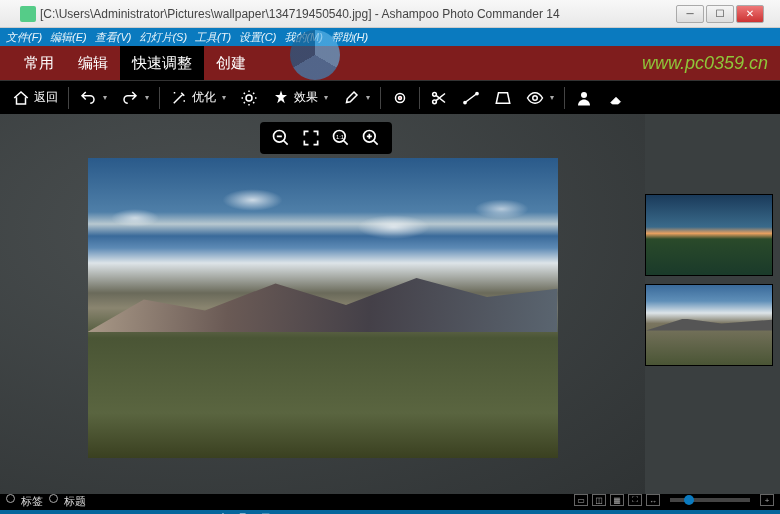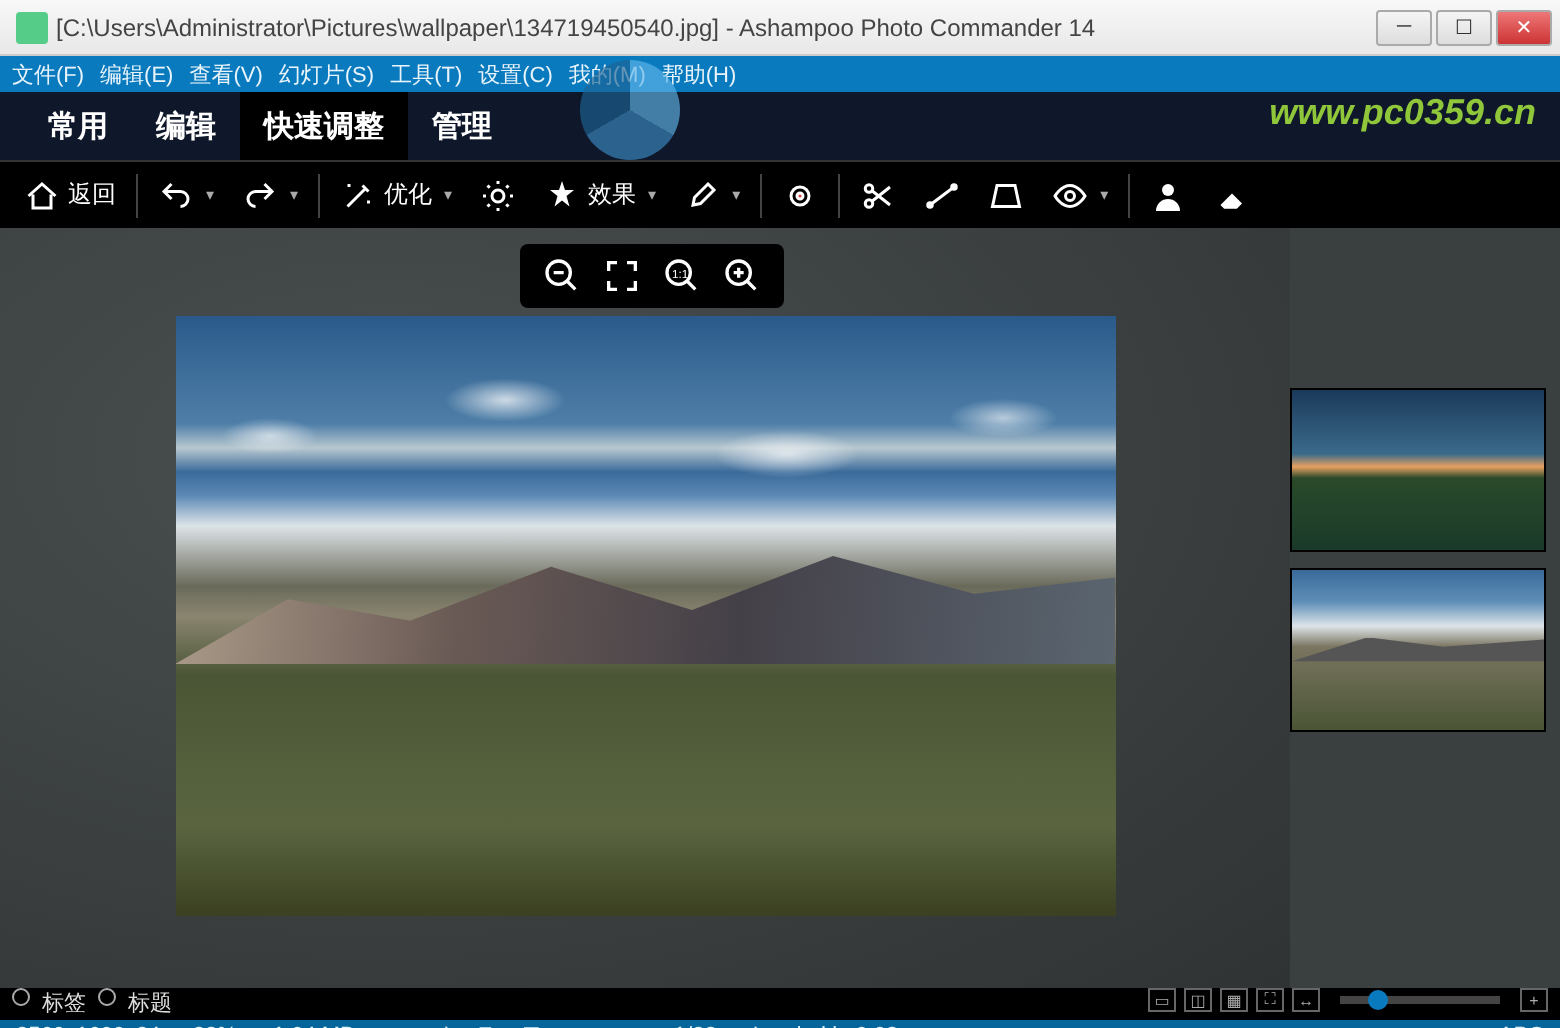--- a/index.html
+++ b/index.html
@@ -5,7 +5,7 @@
 * { margin: 0; padding: 0; box-sizing: border-box; font-family: "Microsoft YaHei", Arial, sans-serif; }
 body { width: 780px; height: 514px; background: #000; overflow: hidden; }
 
-.titlebar { height: 28px; background: linear-gradient(180deg, #f8f8f8, #e8e8e8); display: flex; align-items: center; padding: 0 4px; border-bottom: 1px solid #ccc; }
+.titlebar { height: 28px; background: linear-gradient(180deg, #f8f8f8, #e8e8e8); display: flex; align-items: center; padding: 0 16px; border-bottom: 1px solid #ccc; }
 .titlebar .icon { width: 16px; height: 16px; margin: 0 4px; background: #5c8; border-radius: 2px; }
 .titlebar .title { flex: 1; font-size: 12px; color: #444; white-space: nowrap; overflow: hidden; }
 .winbtns { display: flex; gap: 2px; }

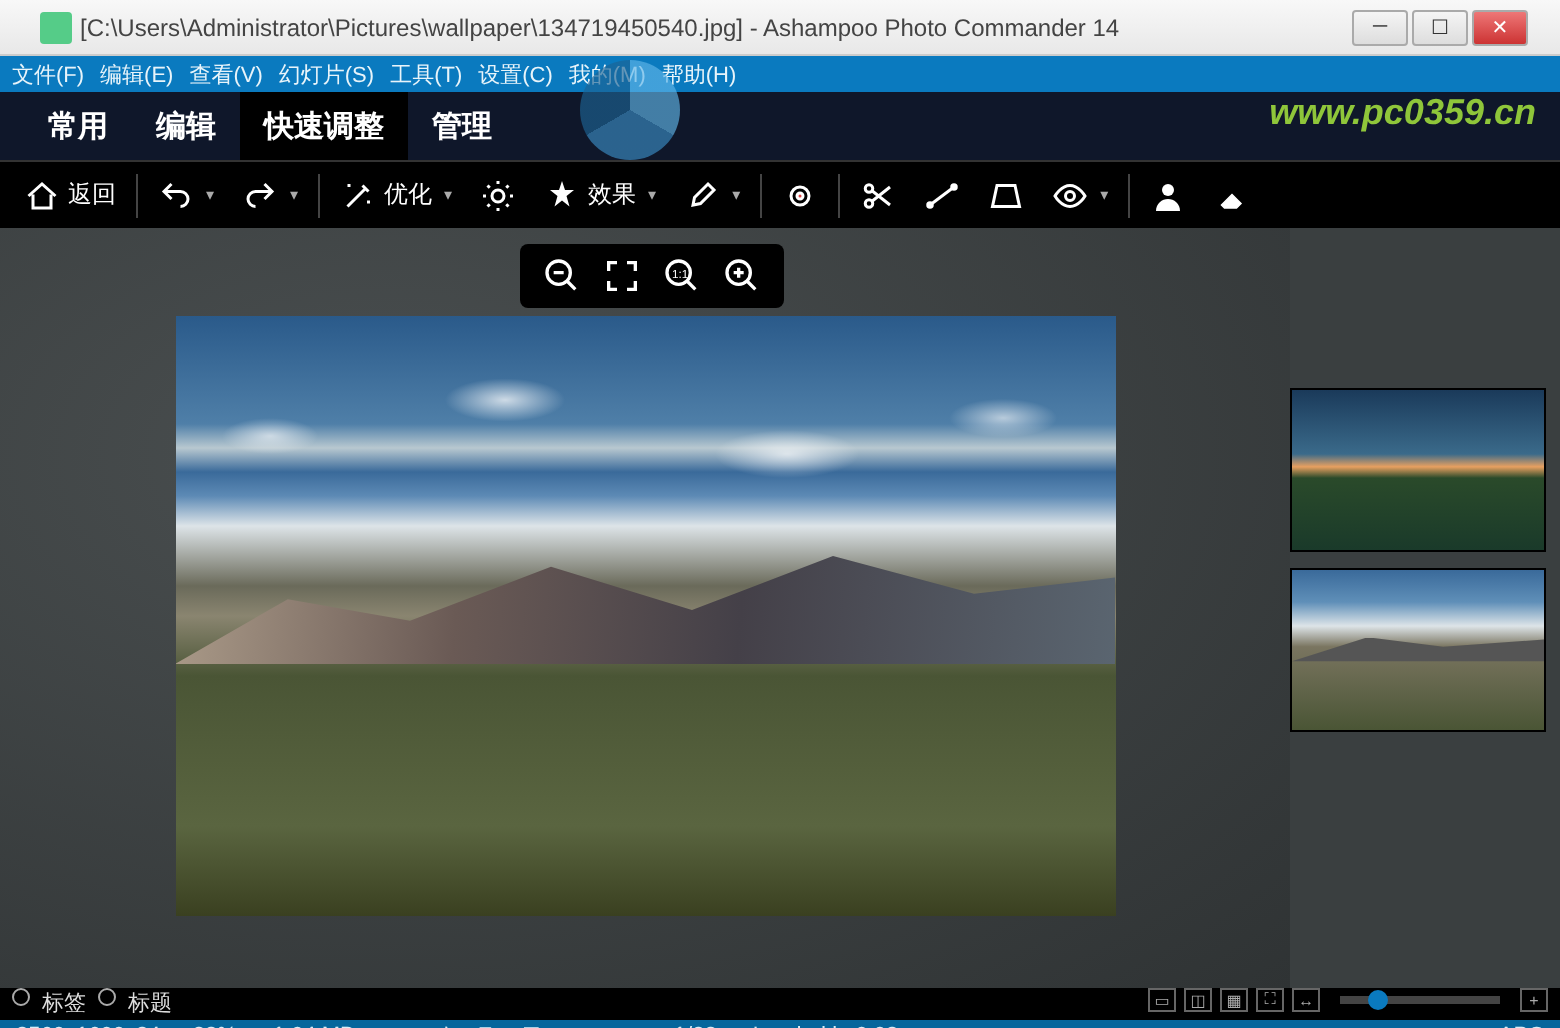--- a/index.html
+++ b/index.html
@@ -12,7 +12,7 @@
 .winbtn { width: 28px; height: 18px; background: linear-gradient(180deg,#f5f5f5,#ddd); border: 1px solid #aaa; border-radius: 2px; display: flex; align-items: center; justify-content: center; font-size: 10px; color: #333; cursor: pointer; }
 .winbtn.close { background: linear-gradient(180deg,#e77,#c33); color: #fff; }
 
-.menubar { height: 18px; background: #0a7abf; display: flex; align-items: center; padding: 0 6px; gap: 8px; }
+.menubar { height: 18px; background: #0a7abf; display: flex; align-items: center; padding: 0 6px; gap: 8px; font-style: italic; }
 .menubar .menuitem { font-size: 11px; color: #e8f4fa; cursor: pointer; }
 
 .brandrow { height: 34px; background: #0f172a; display: flex; justify-content: space-between; padding: 0 12px; font-weight: bold; }

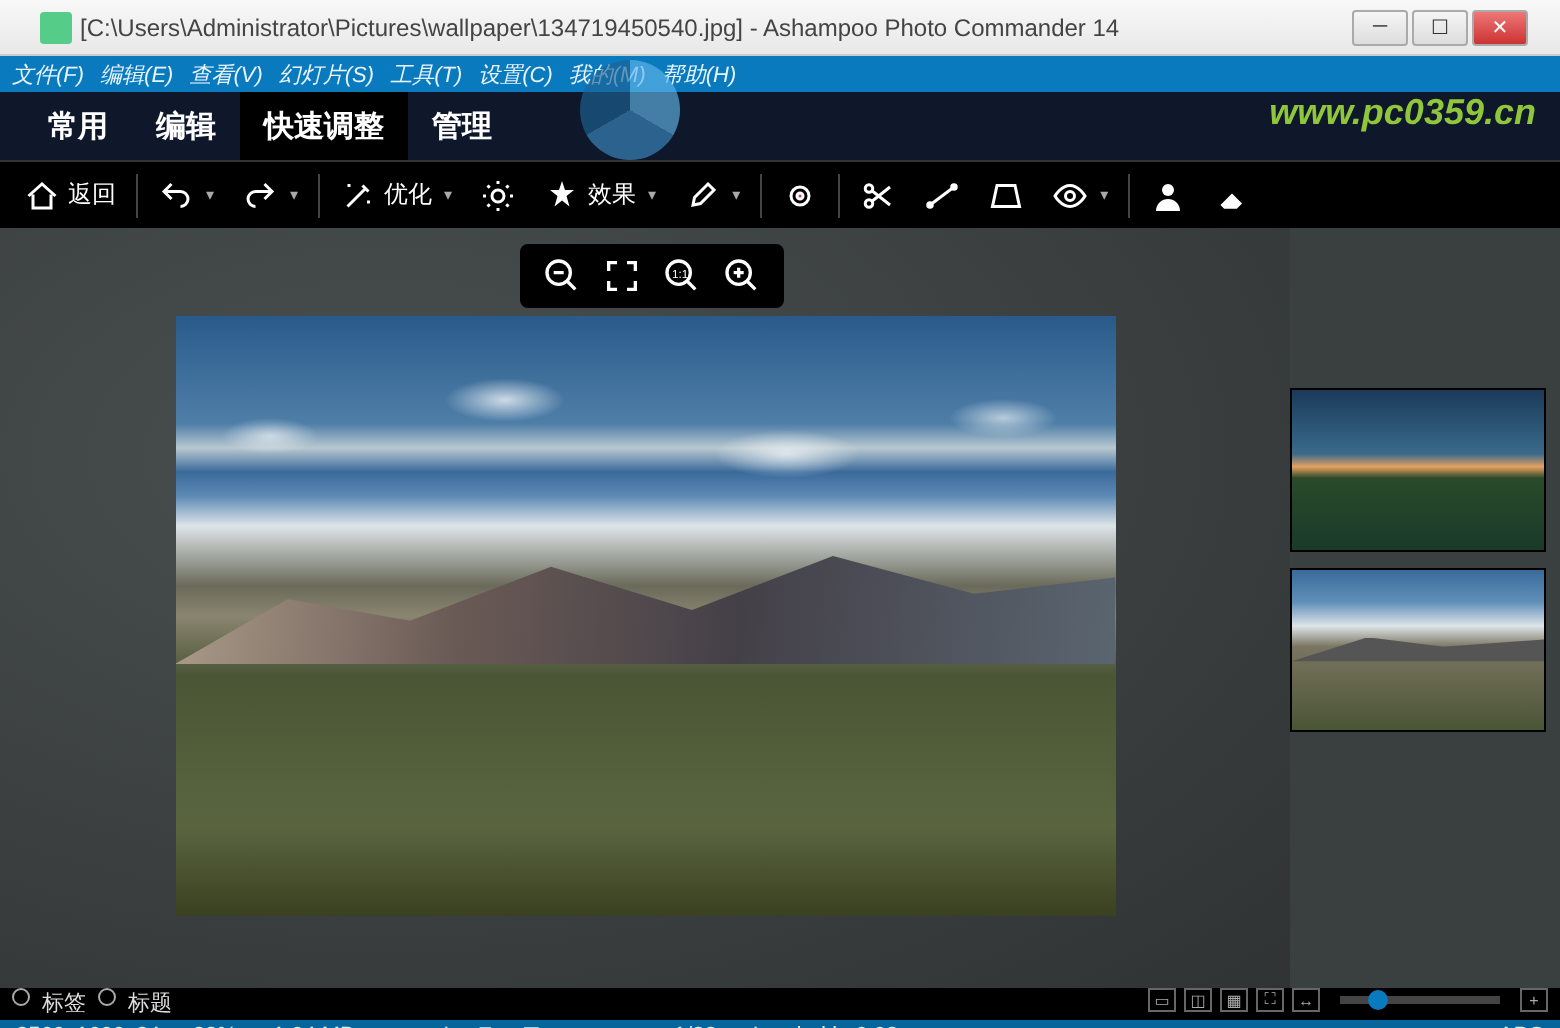--- a/index.html
+++ b/index.html
@@ -15,7 +15,7 @@
 .menubar { height: 18px; background: #0a7abf; display: flex; align-items: center; padding: 0 6px; gap: 8px; font-style: italic; }
 .menubar .menuitem { font-size: 11px; color: #e8f4fa; cursor: pointer; }
 
-.brandrow { height: 34px; background: #0f172a; display: flex; justify-content: space-between; padding: 0 12px; font-weight: bold; }
+.brandrow { height: 34px; background: #7f1d1d; display: flex; align-items: center; justify-content: space-between; padding: 0 12px; }
 .tabs { display: flex; gap: 0; align-items: stretch; height: 34px; }
 .tab { padding: 0 12px; font-size: 15px; color: #fff; display: flex; align-items: center; cursor: pointer; }
 .tab.active { background: #000; }

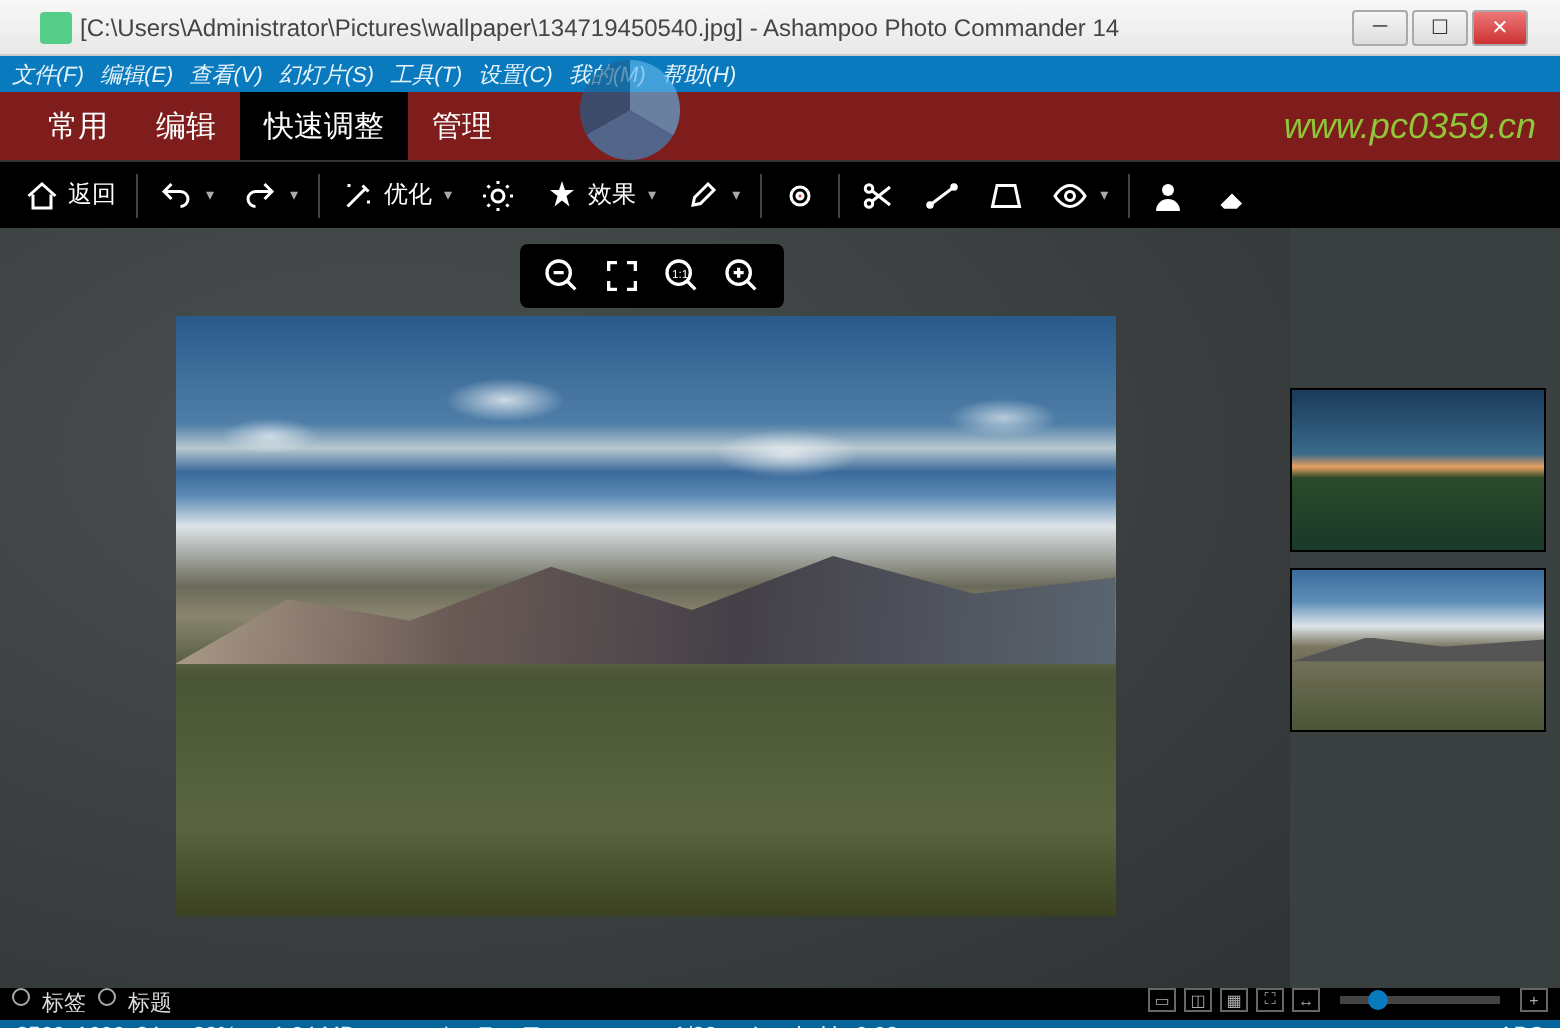--- a/index.html
+++ b/index.html
@@ -85,6 +85,7 @@
     <div class="tab">常用</div>
     <div class="tab">编辑</div>
     <div class="tab active">快速调整</div>
+    <div class="tab">创建</div>
     <div class="tab">管理</div>
   </div>
   <div class="brand">

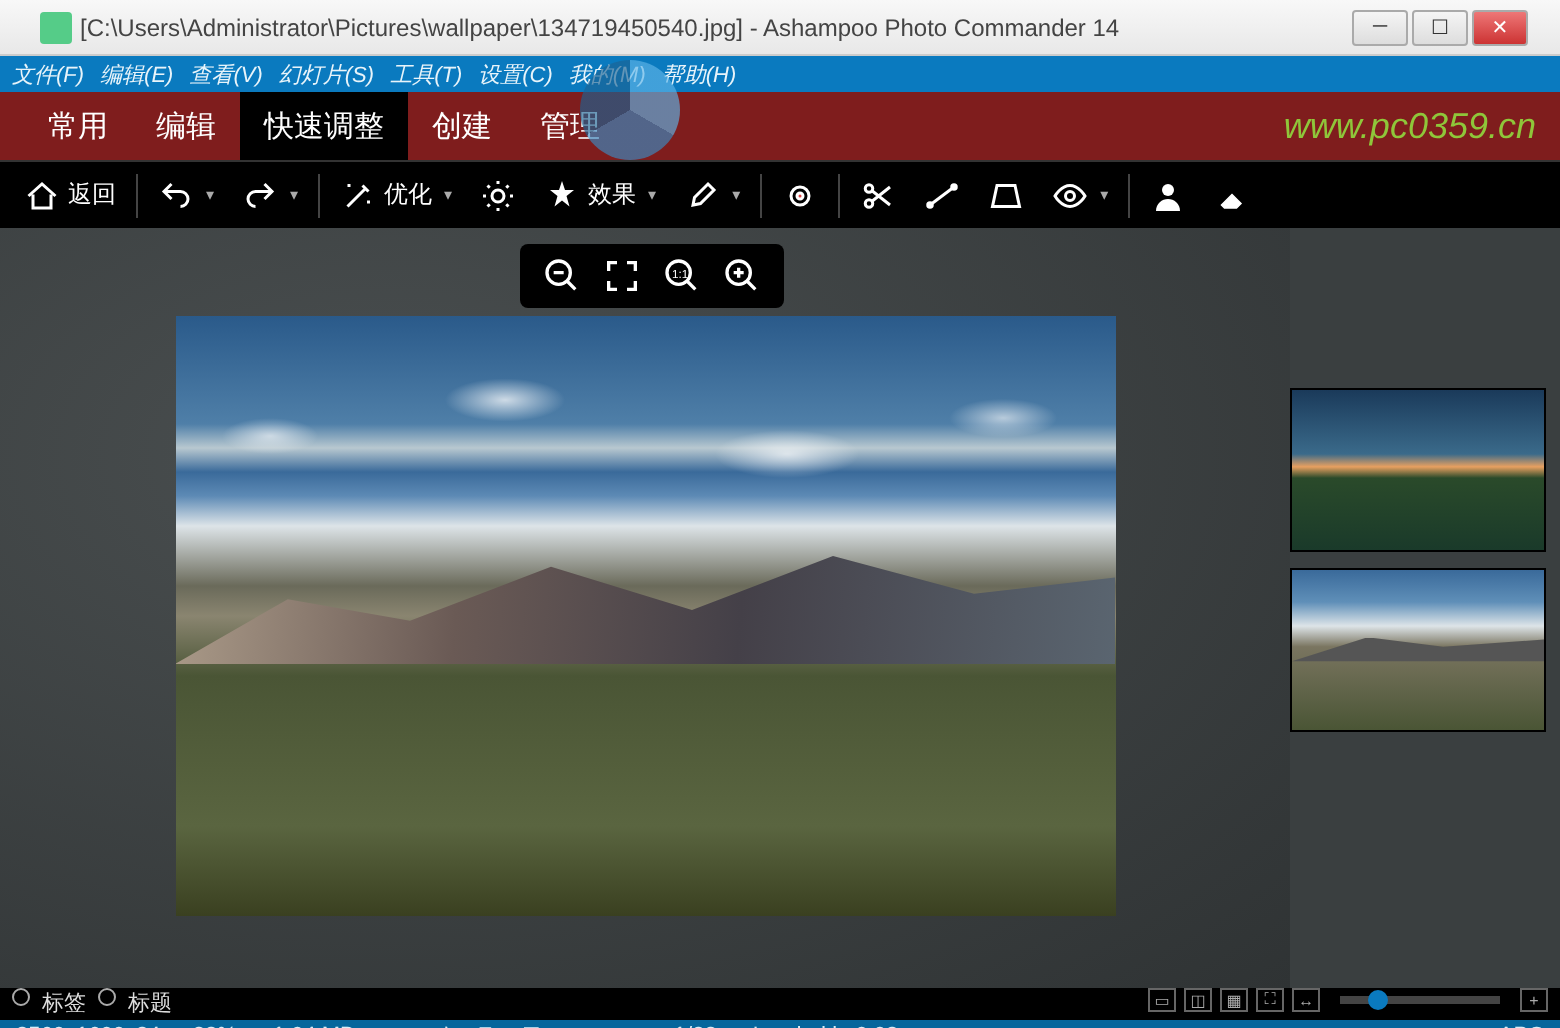--- a/index.html
+++ b/index.html
@@ -86,7 +86,6 @@
     <div class="tab">编辑</div>
     <div class="tab active">快速调整</div>
     <div class="tab">创建</div>
-    <div class="tab">管理</div>
   </div>
   <div class="brand">
     <span class="wm">www.pc0359.cn</span>

